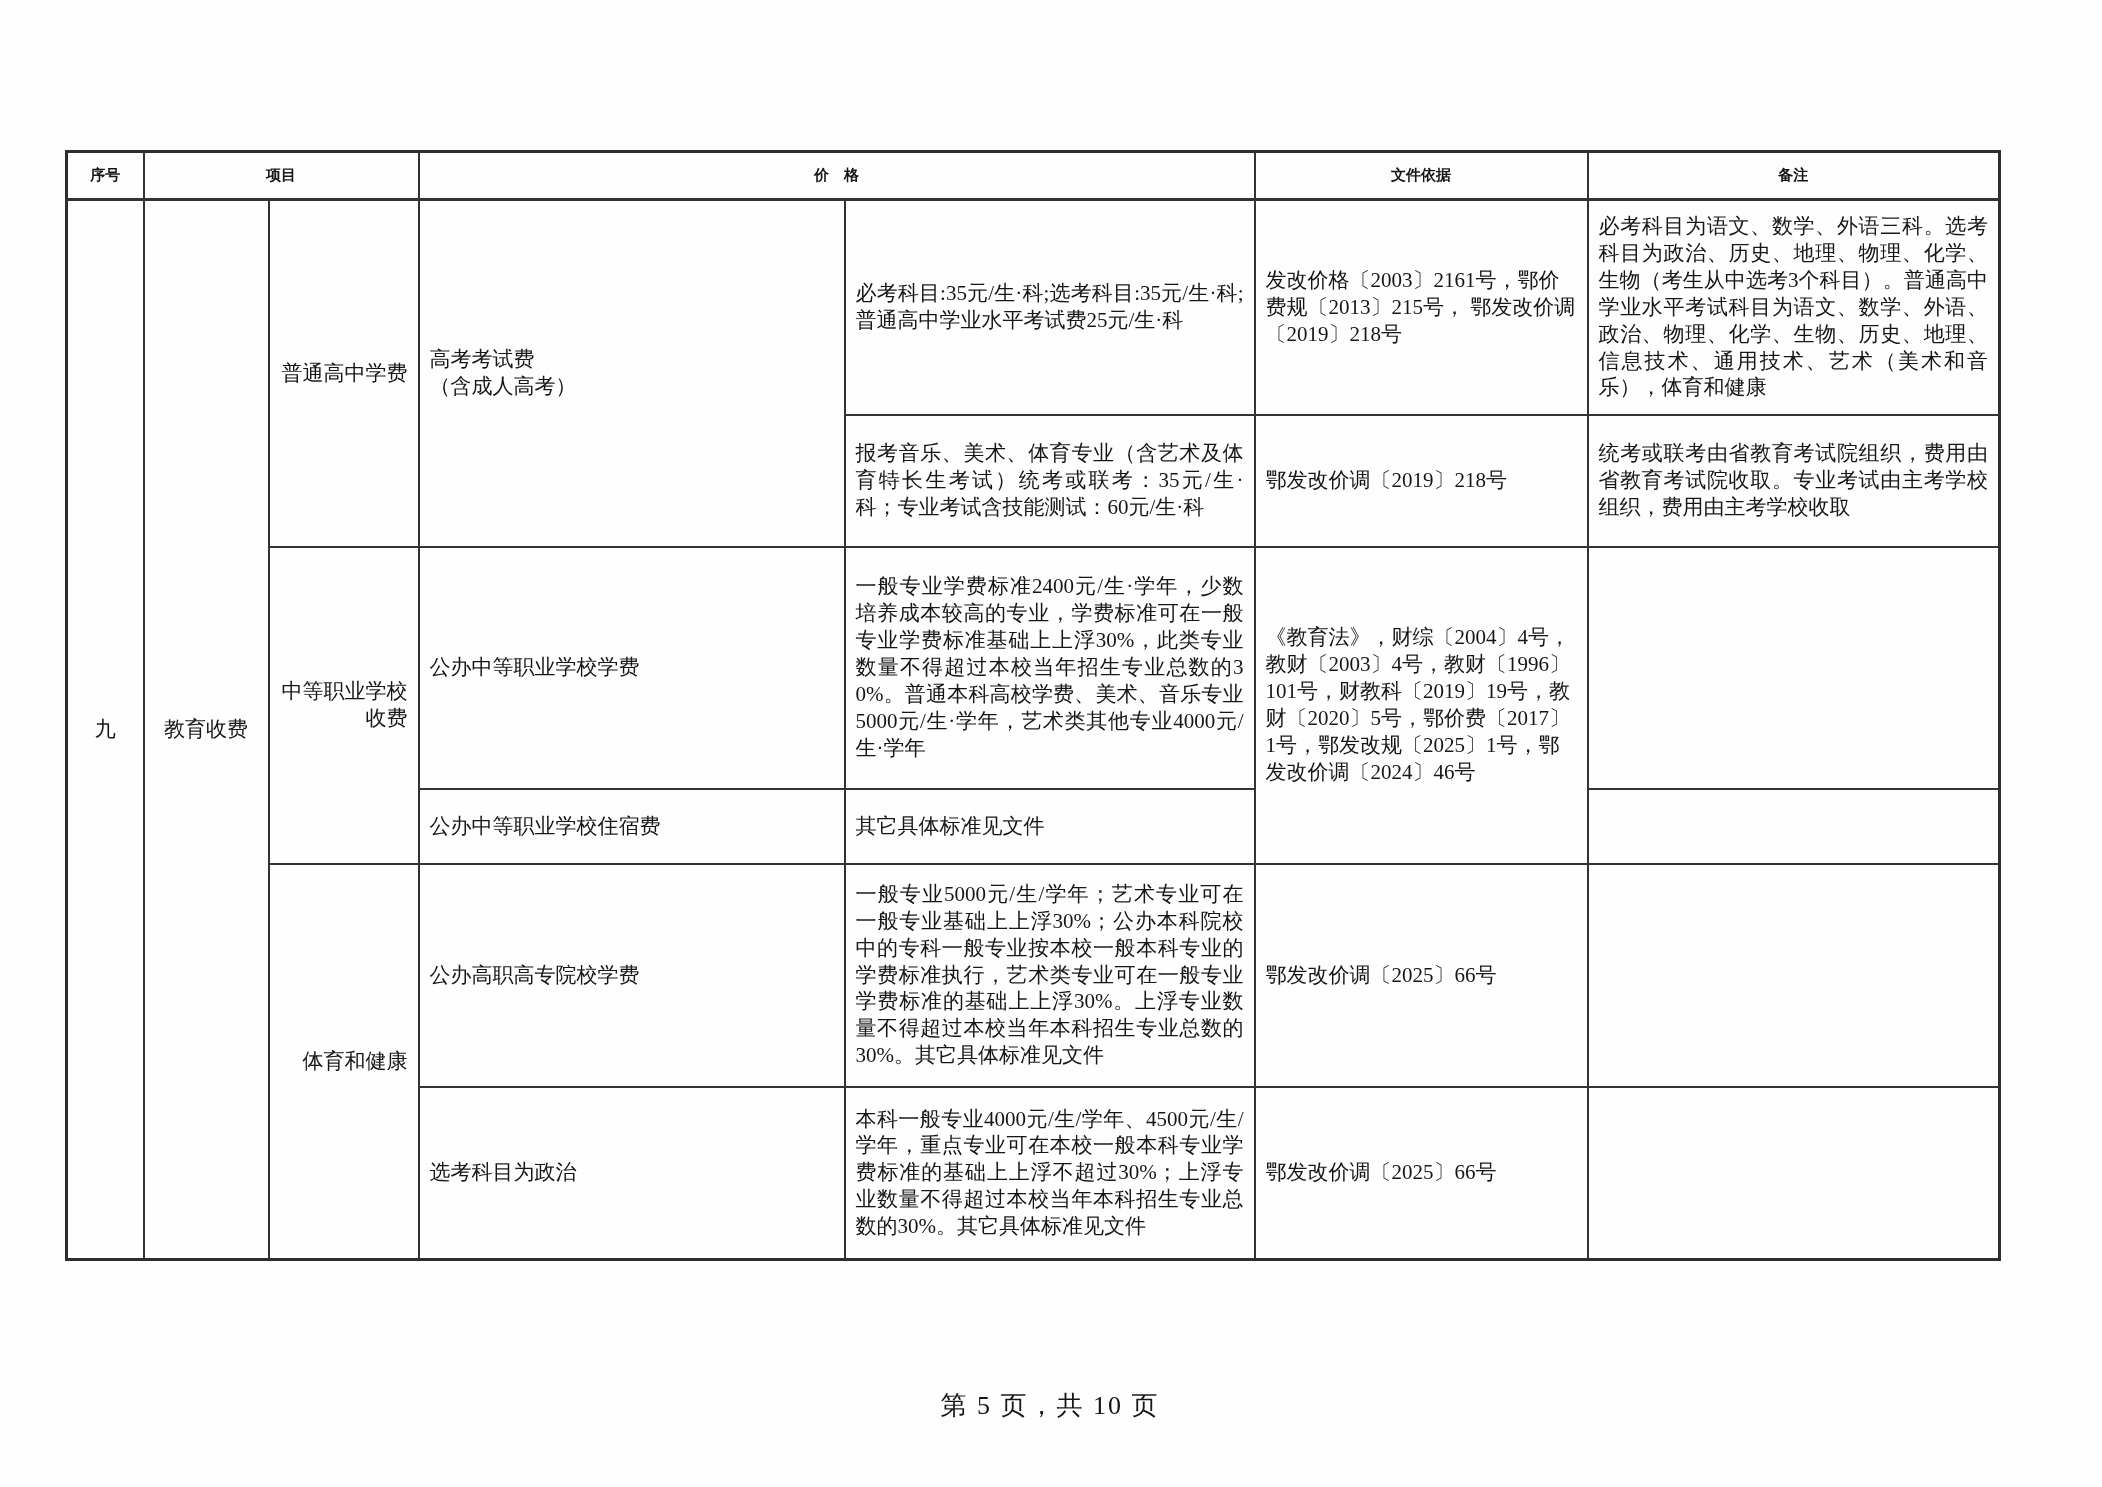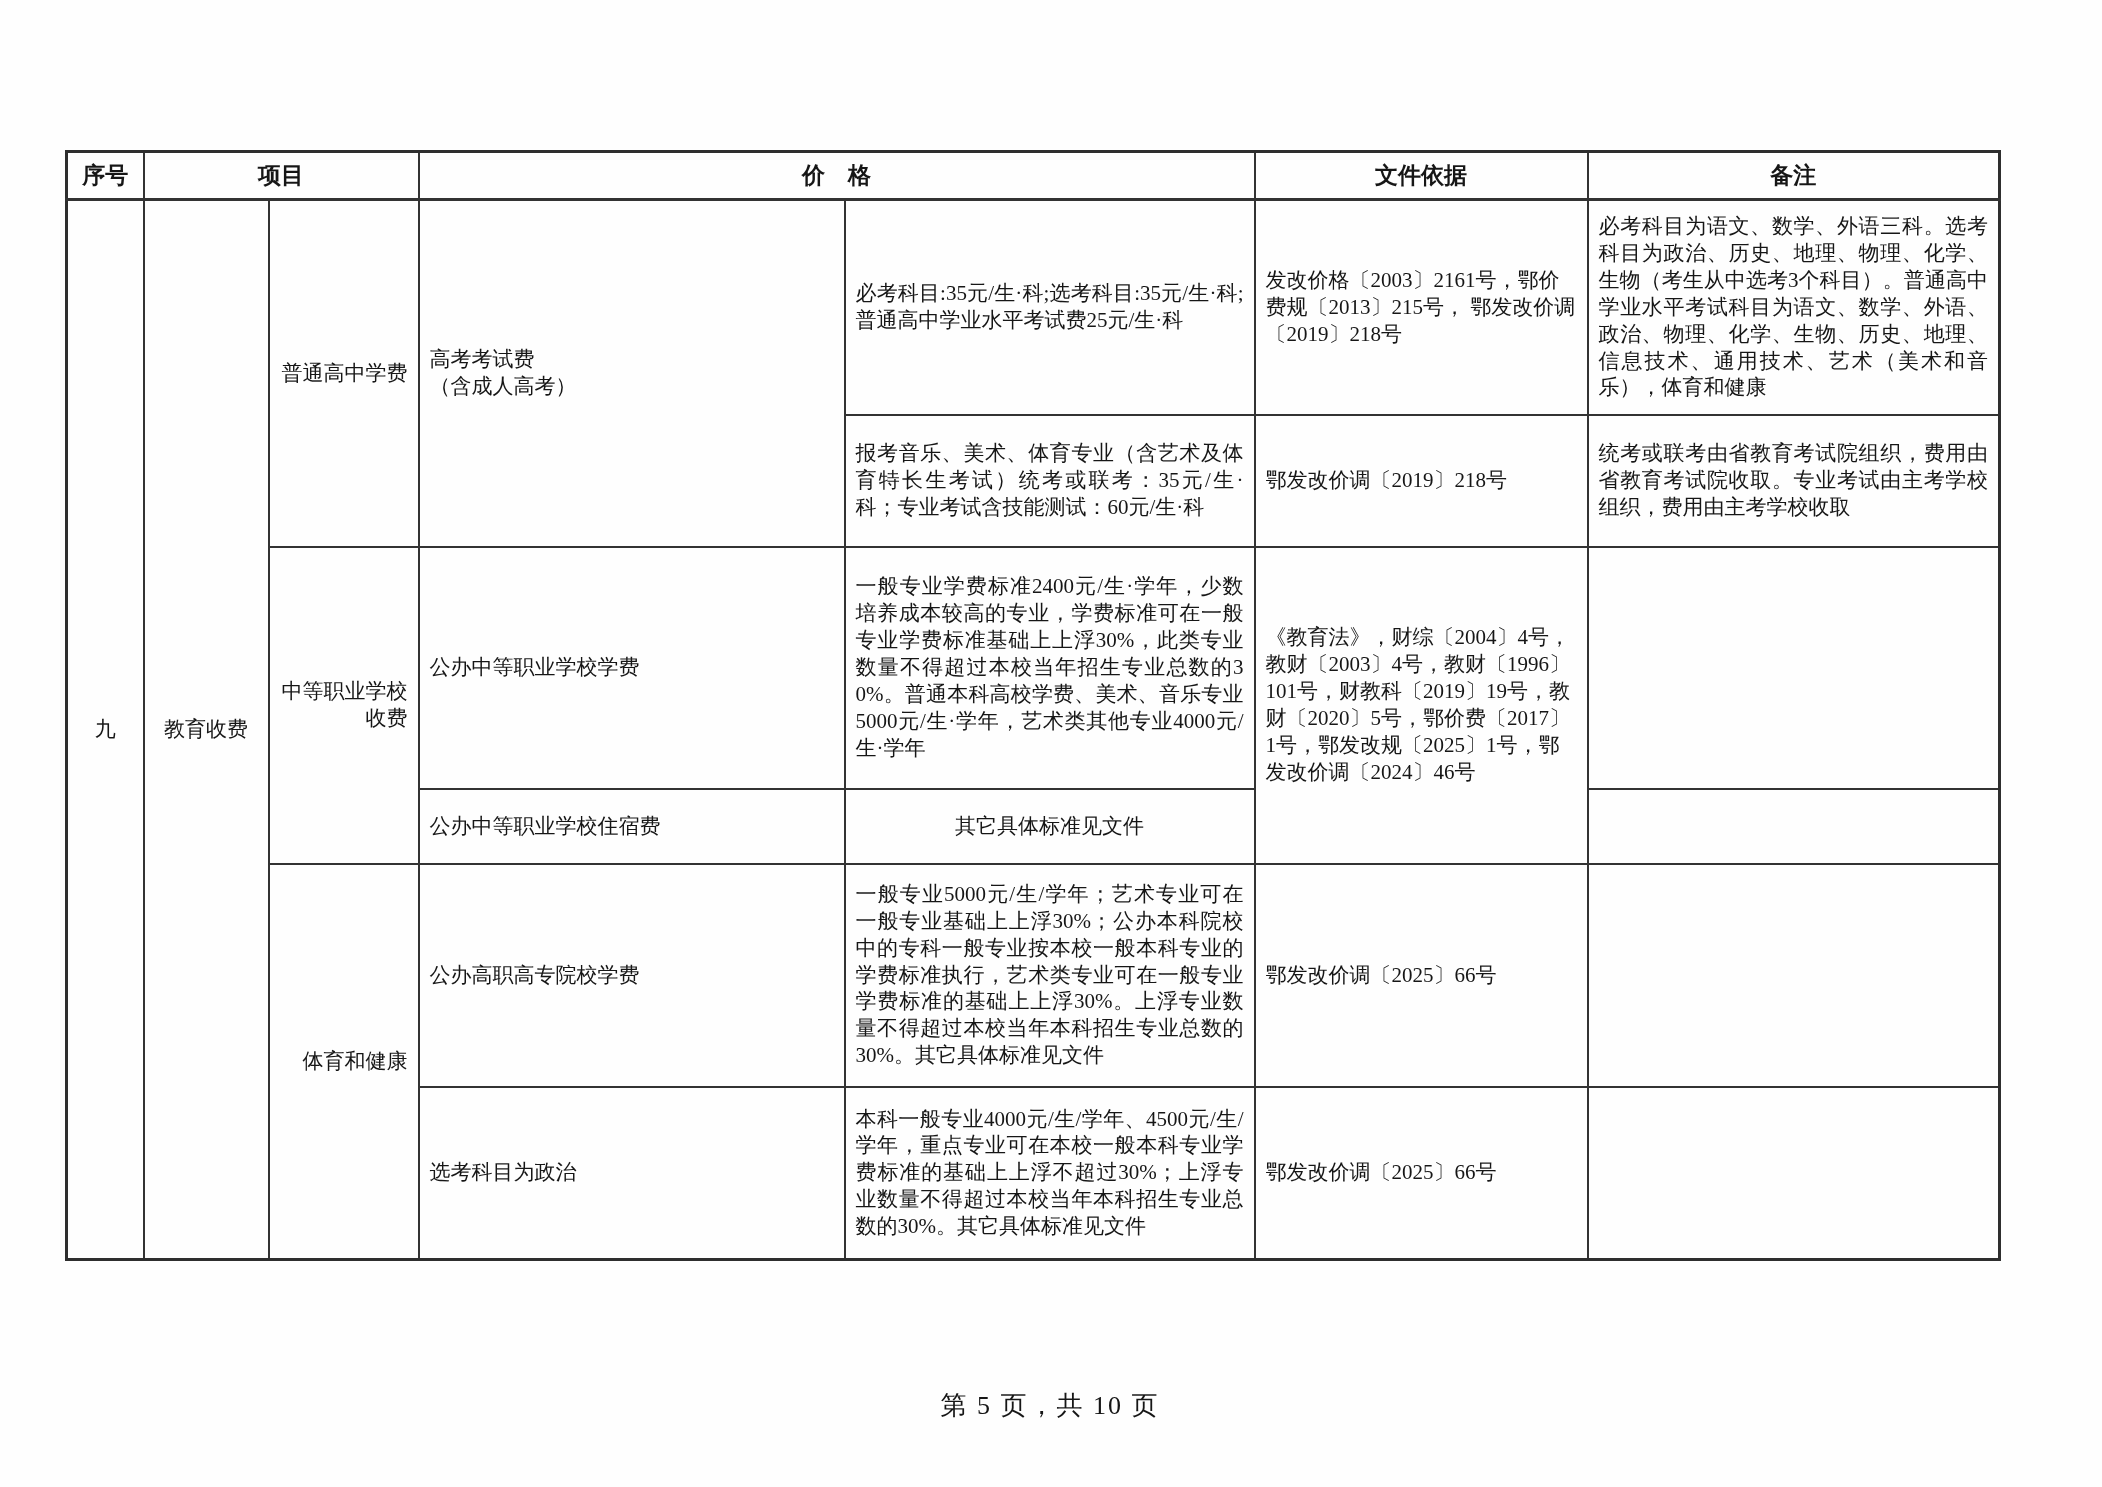--- a/index.html
+++ b/index.html
@@ -37,7 +37,7 @@
   }
   .fee-table th {
     font-weight: bold;
-    font-size: 23px;
+    font-size: 15px;
     text-align: center;
     padding: 4px 6px;
     border-bottom-width: 3px;

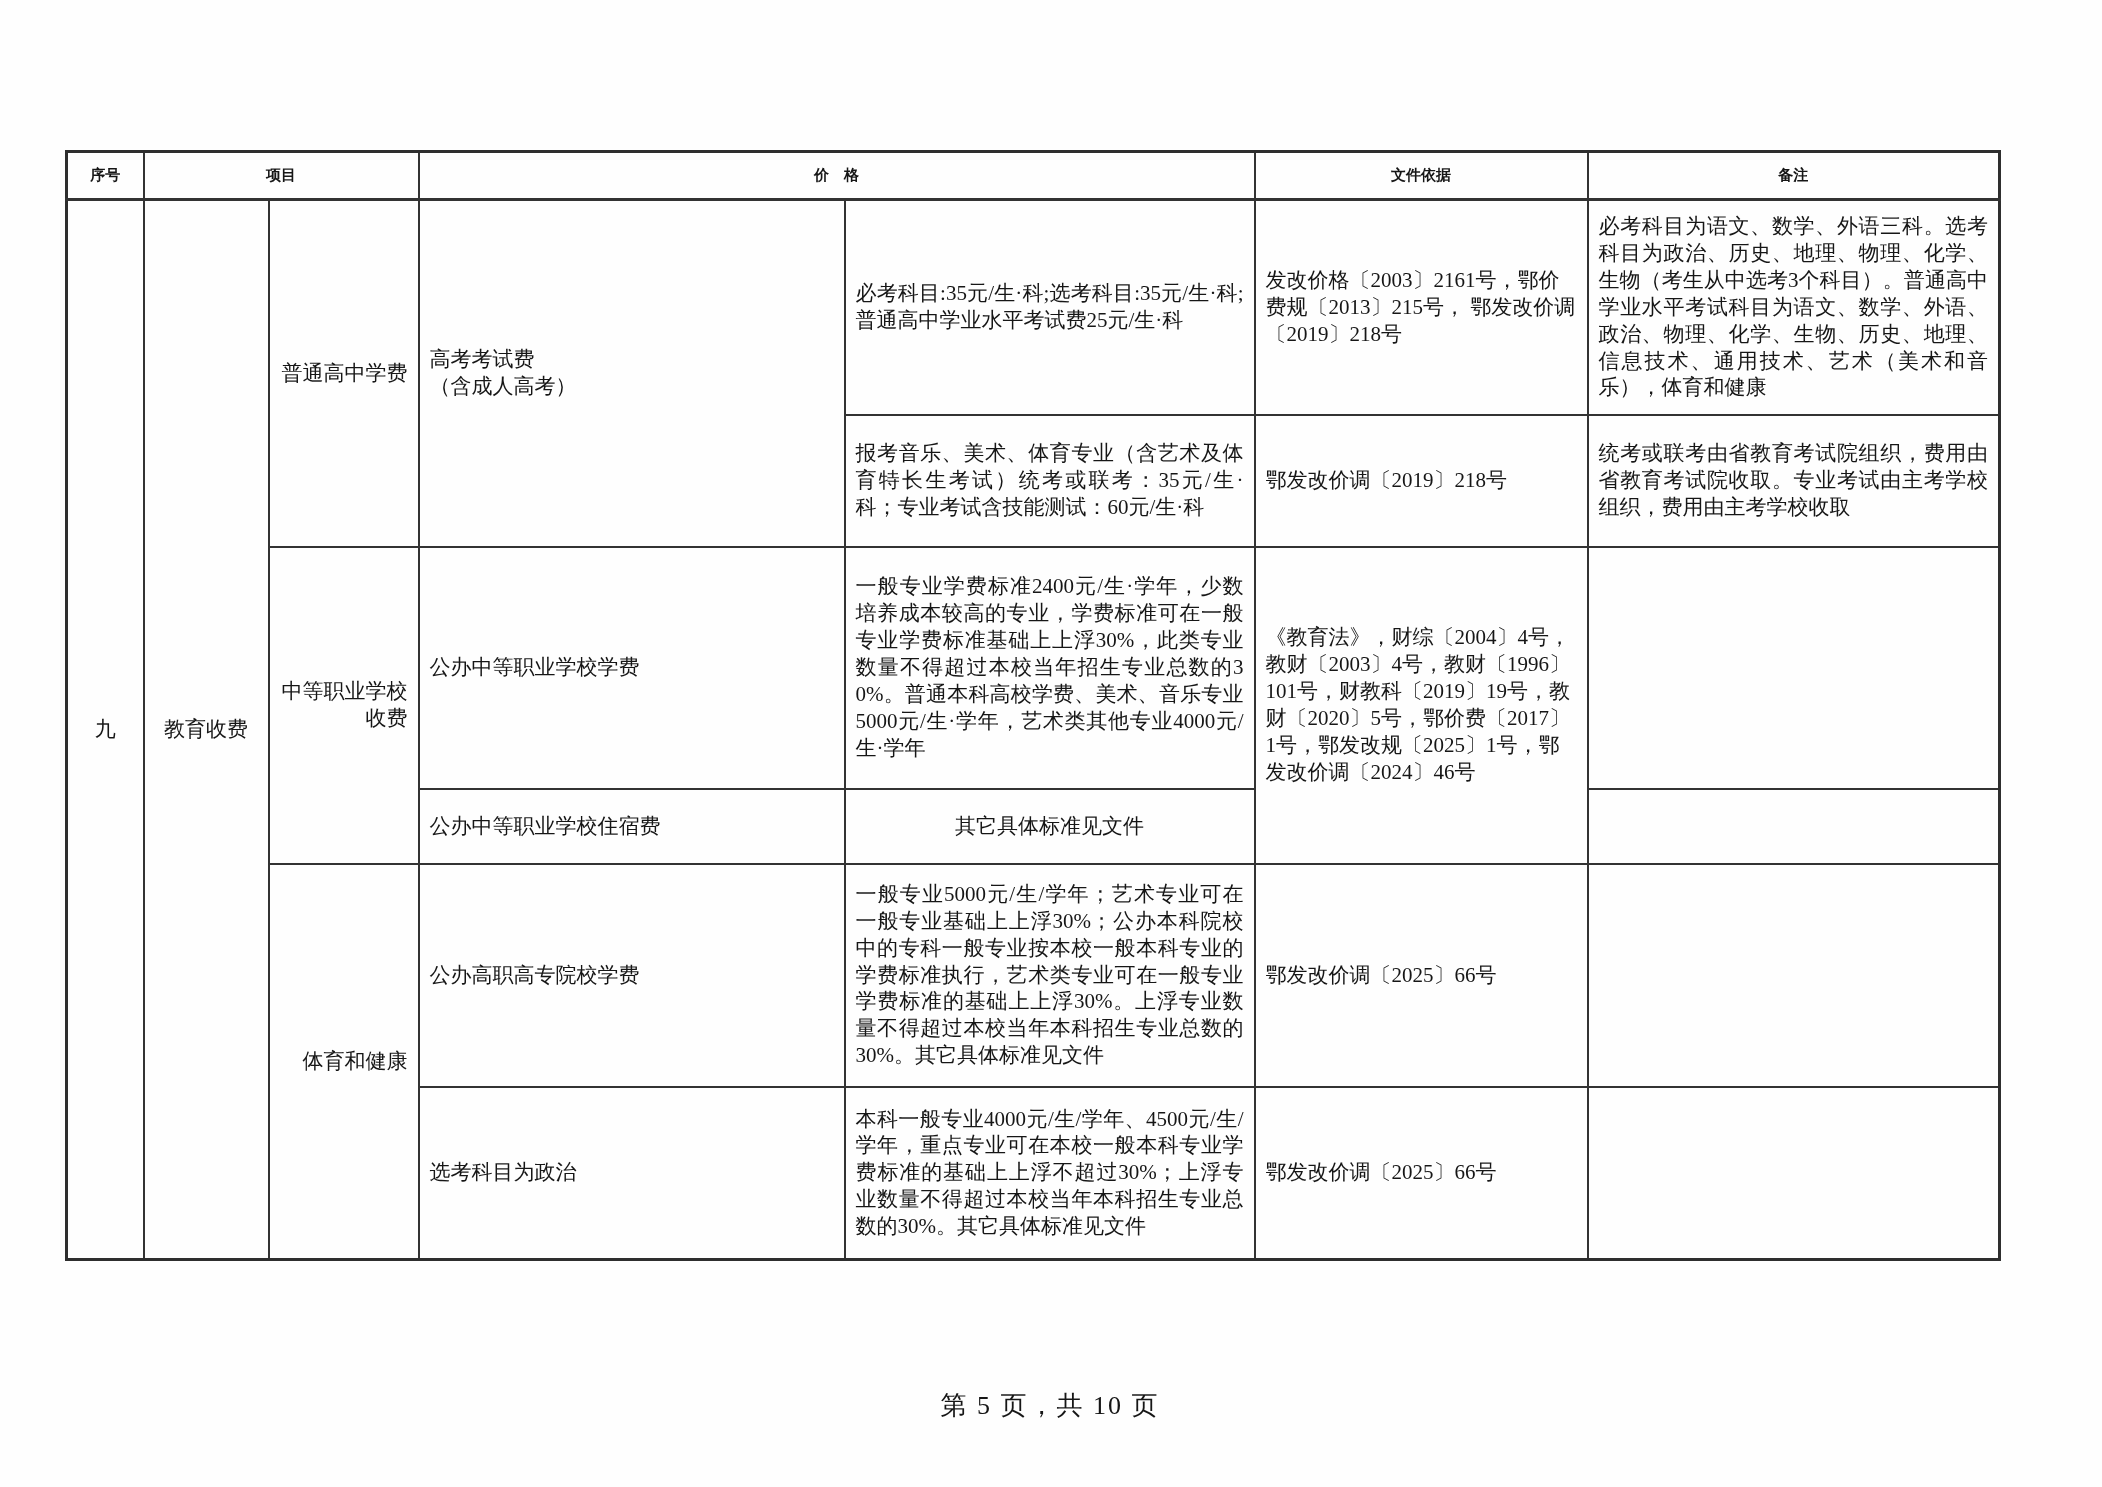--- a/index.html
+++ b/index.html
@@ -119,7 +119,7 @@
 
     <tr class="r4">
       <td class="c-fee">公办中等职业学校住宿费</td>
-      <td class="c-price c-center" style="text-align:center">其它具体标准见文件</td>
+      <td class="c-price c-center" style="text-align:left">其它具体标准见文件</td>
       <td class="c-remark"></td>
     </tr>
 

